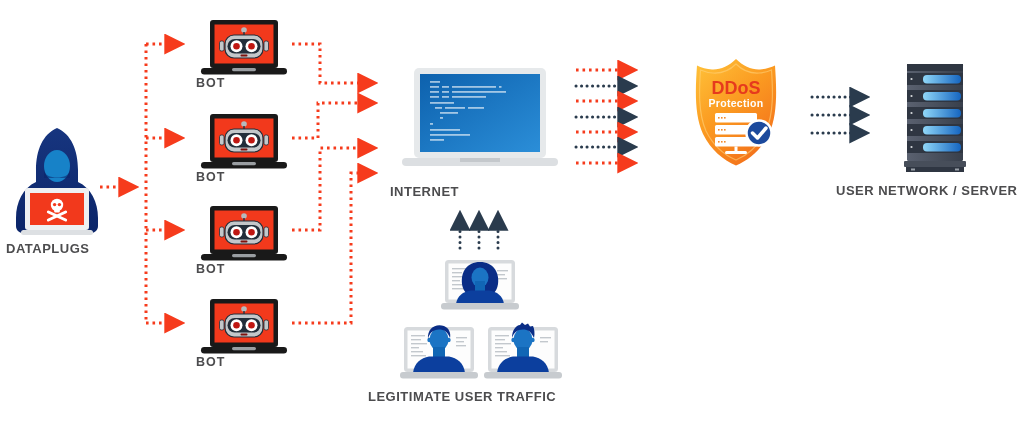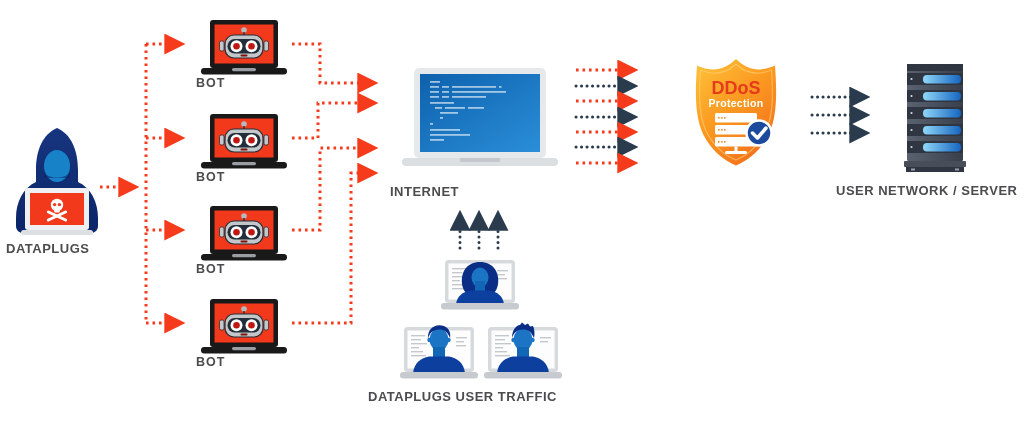--- a/index.html
+++ b/index.html
@@ -338,7 +338,7 @@
     <rect x="0" y="50" width="78" height="6.5" rx="3" fill="#c7cbcf"></rect>
   </svg>
 
-  <div class="label" style="left:368px;top:389px;width:220px">DATAPLUGS USER TRAFFIC</div>
+  <div class="label" style="left:368px;top:389px;width:220px">LEGITIMATE USER TRAFFIC</div>
 
 </div>
 

